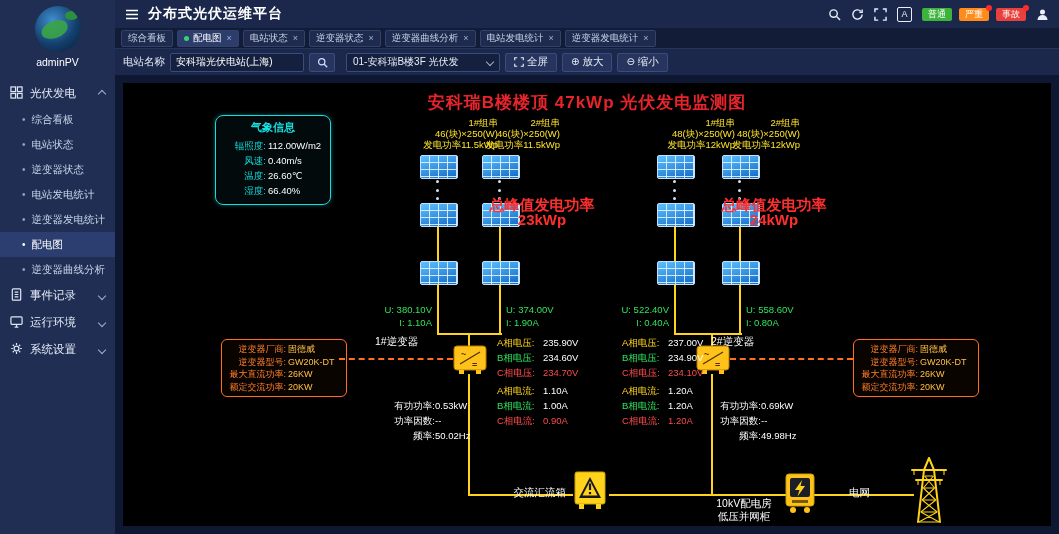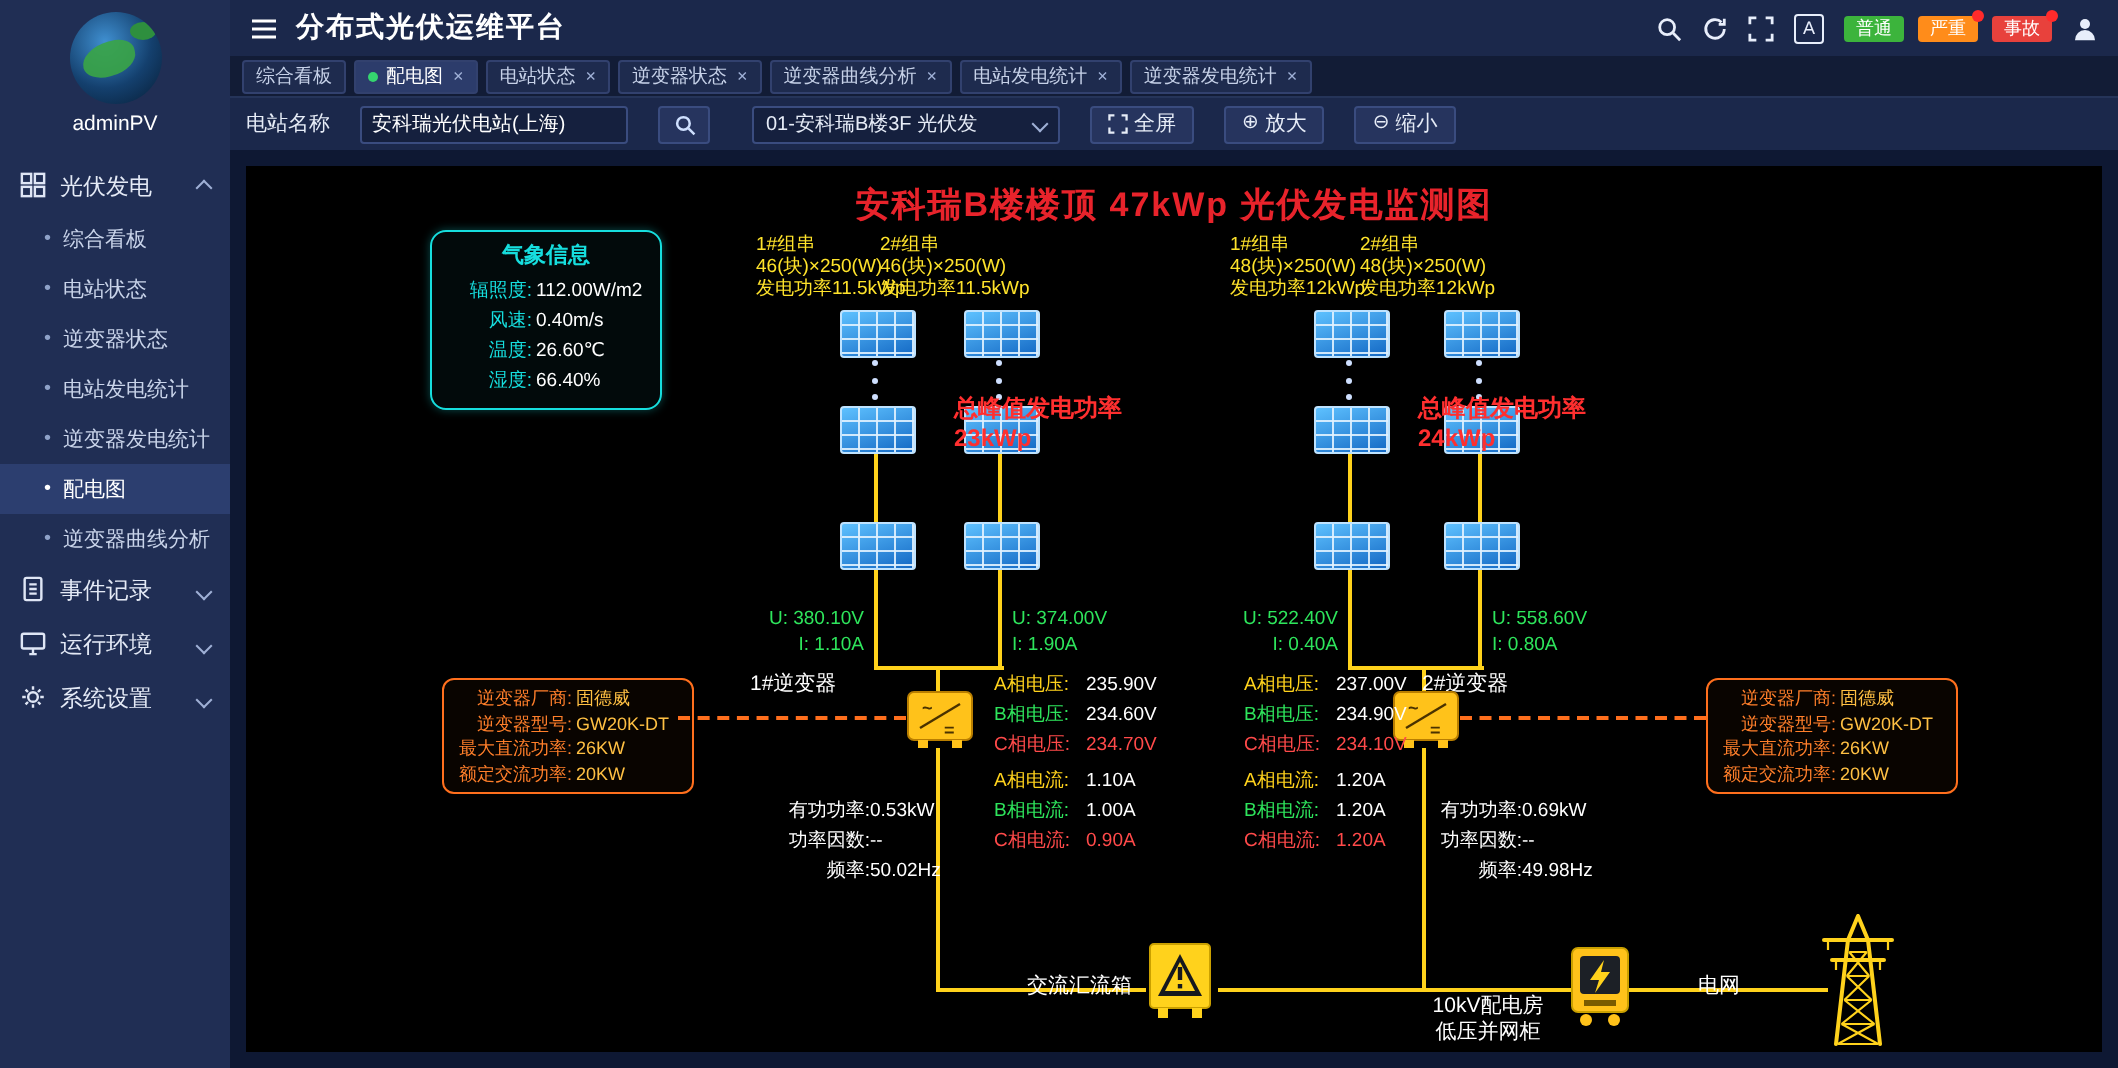--- a/index.html
+++ b/index.html
@@ -48,7 +48,7 @@
   .tab-dot{width:5px;height:5px;border-radius:50%;background:#35d56f}
   .tab-close{font-size:9px;color:#9fb0d6;margin-left:1px}
 
-  .toolbar{height:26px;background:#1b284b;display:flex;align-items:center;gap:15px;padding:0 8px;border-top:1px solid #253459}
+  .toolbar{height:26px;background:#1b284b;display:flex;align-items:center;gap:5px;padding:0 8px;border-top:1px solid #253459}
   .tb-label{font-size:10.5px;color:#e6ecf7;white-space:nowrap}
   .tb-input{width:122px;height:17px;background:#15203e;border:1px solid #3a4c7f;border-radius:2px;color:#fff;font-size:10px;padding:0 5px;
             font-family:"Liberation Sans","DejaVu Sans",sans-serif}

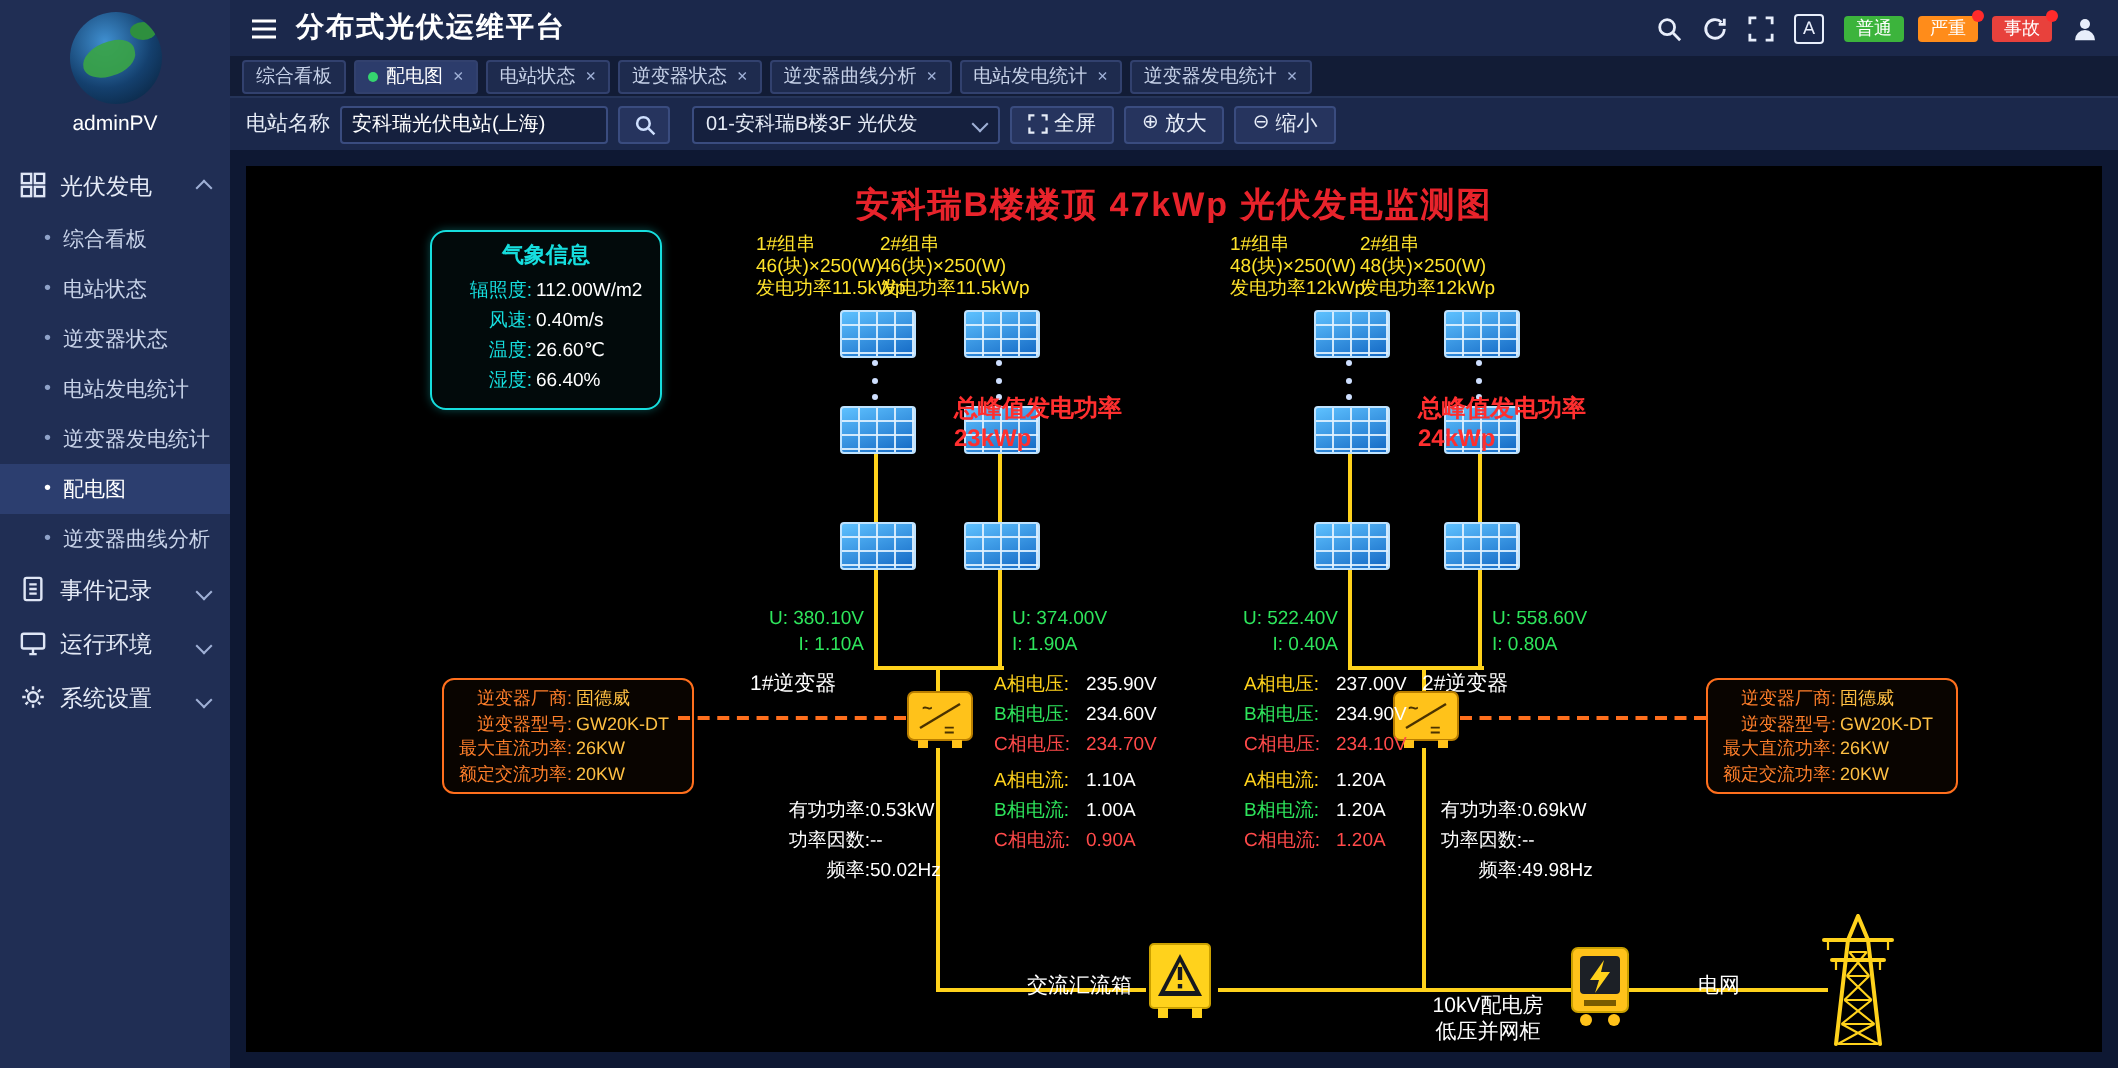--- a/index.html
+++ b/index.html
@@ -77,7 +77,7 @@
   .s-col{position:absolute;top:34px;width:120px;height:220px}
   .s-col:nth-child(1){left:255px}.s-col:nth-child(2){left:317px}
   .s-col:nth-child(3){left:492px}.s-col:nth-child(4){left:557px}
-  .s-name,.s-spec,.s-power{position:absolute;left:0;width:100%;text-align:left;color:#ffe32b;font-size:9.5px;line-height:11px;white-space:nowrap}
+  .s-name,.s-spec,.s-power{position:absolute;left:0;width:100%;text-align:right;color:#ffe32b;font-size:9.5px;line-height:11px;white-space:nowrap}
   .s-name{top:0}.s-spec{top:11px}.s-power{top:22px}
   .panel{position:absolute;left:42px;width:36px;height:22px;border:1px solid #bfe3ff;border-radius:2px;
          background:repeating-linear-gradient(90deg,rgba(255,255,255,0) 0 8px,rgba(225,242,255,.9) 8px 9px),

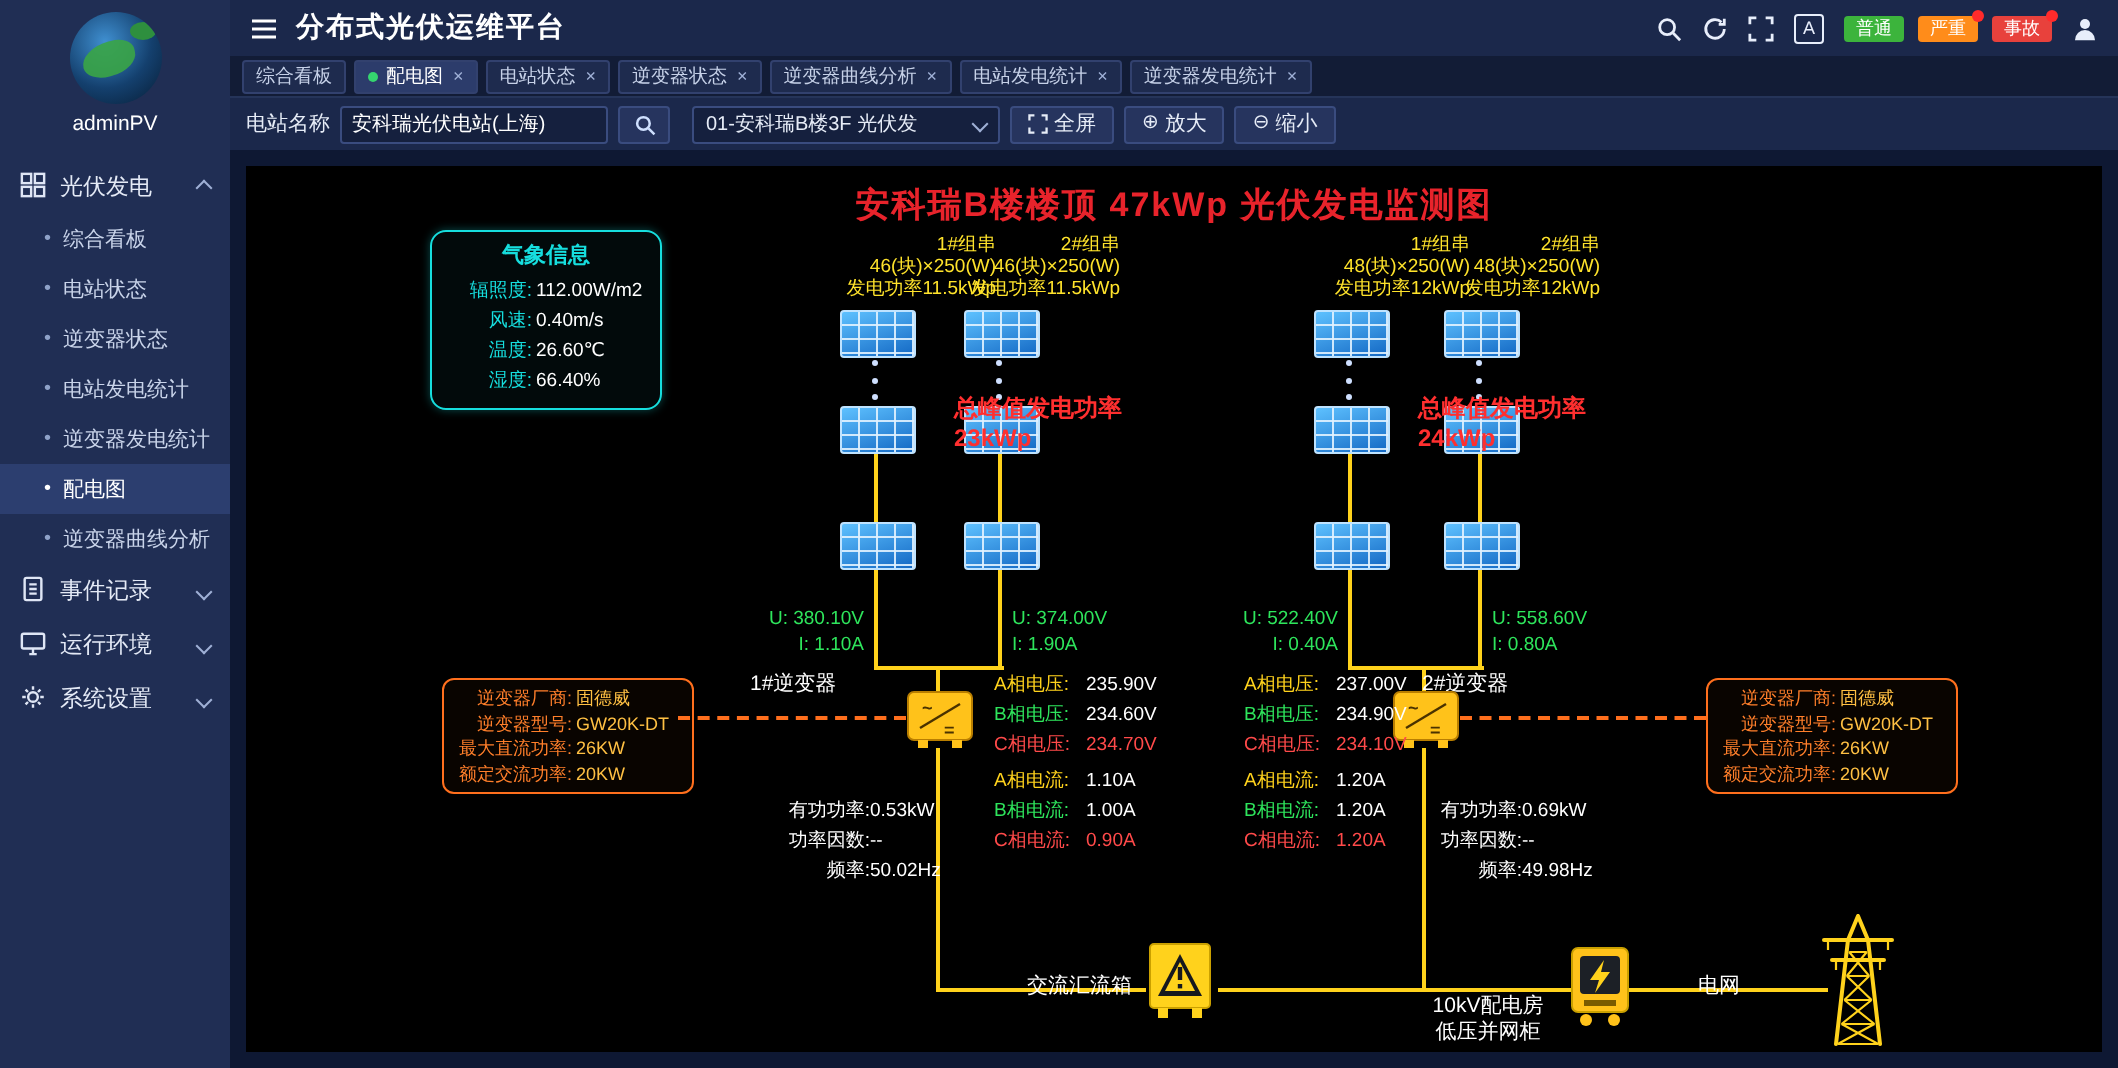--- a/index.html
+++ b/index.html
@@ -93,7 +93,7 @@
   .s-col:nth-child(odd) .s-ui{right:66px;text-align:right}
   .s-col:nth-child(even) .s-ui{left:66px;text-align:left}
 
-  .peak{position:absolute;width:130px;color:#ff2f2f;font-size:12px;font-weight:bold;line-height:15px}
+  .peak{position:absolute;width:130px;text-align:center;color:#ff2f2f;font-size:15px;font-weight:bold;line-height:15px}
   .peak1{left:354px;top:114px}.peak2{left:586px;top:114px}
 
   .yl{position:absolute;background:#ffd21c}

